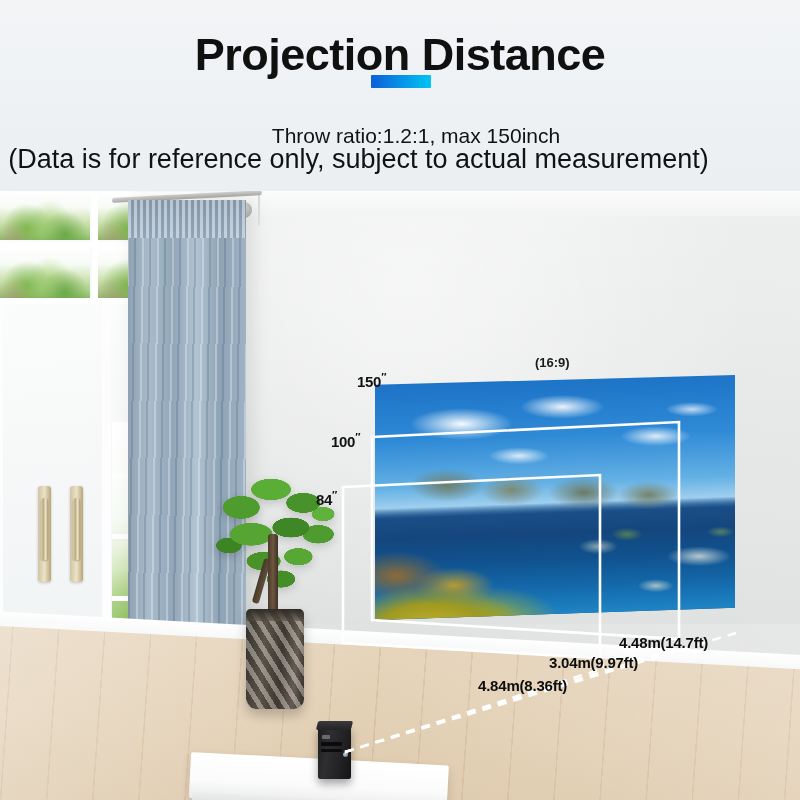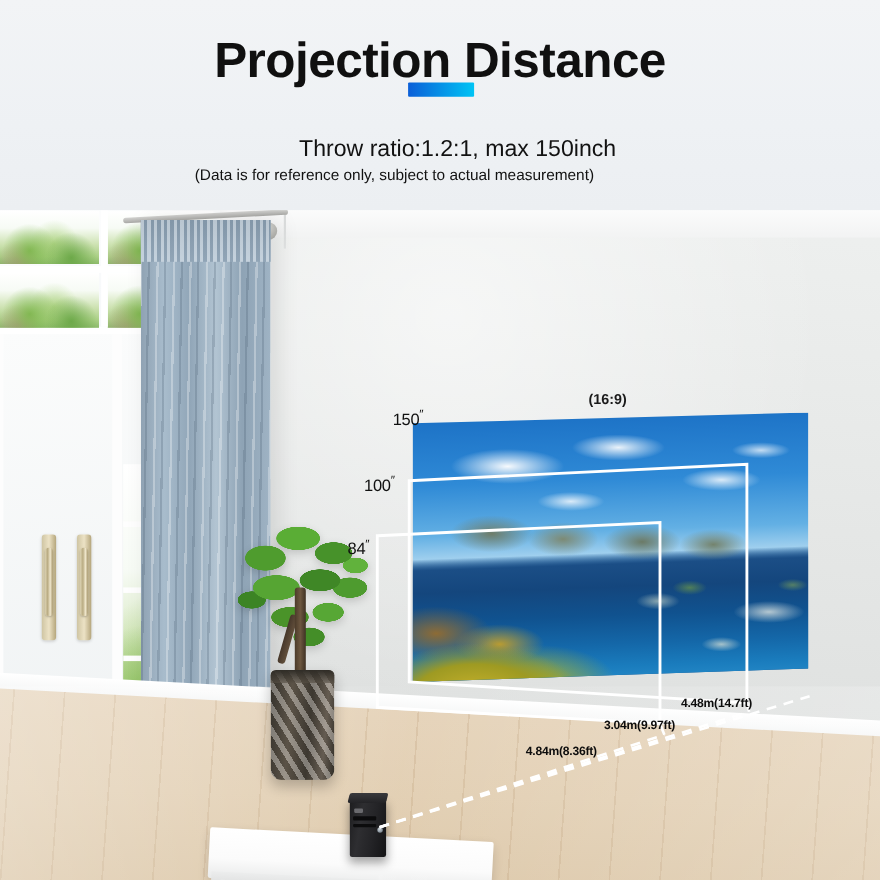--- a/index.html
+++ b/index.html
@@ -34,7 +34,7 @@
   }
   #sub2 {
     position:absolute; left:0; top:145px; width:717px;
-    font-size:14px; color:#121212; line-height:28px;
+    font-size:27px; color:#121212; line-height:28px;
   }
 
   

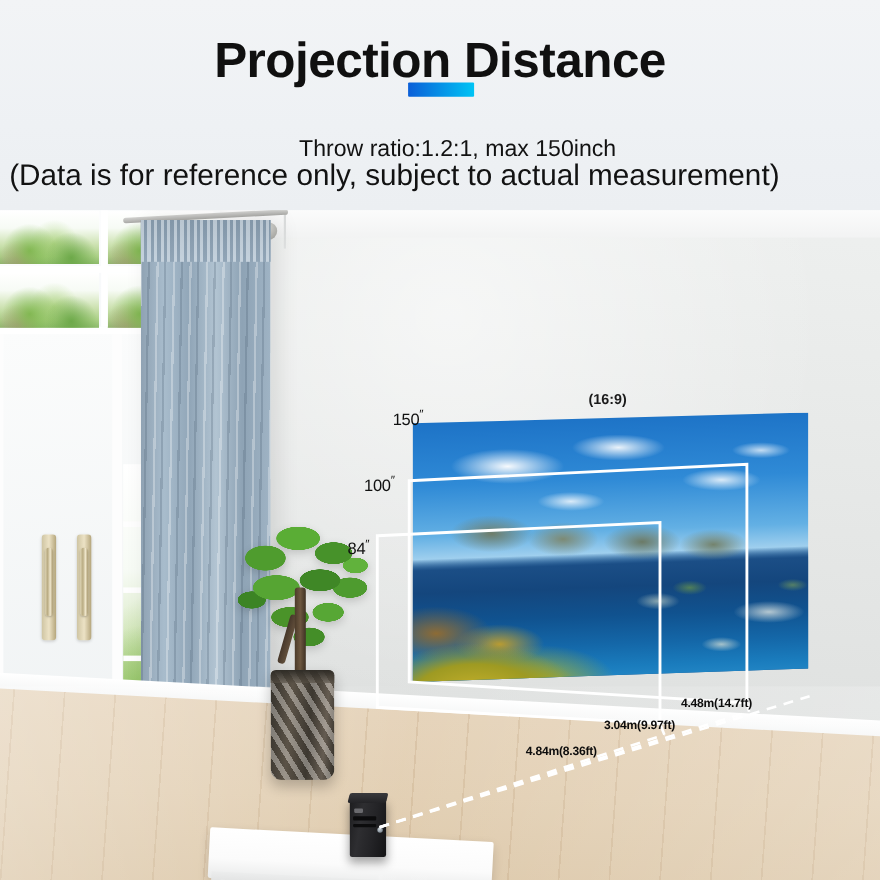--- a/index.html
+++ b/index.html
@@ -310,7 +310,7 @@
   }
   .lbl {
     position:absolute; z-index:36;
-    font-size:15px; font-weight:normal; color:#111;
+    font-size:15px; font-weight:bold; color:#111;
     white-space:nowrap; letter-spacing:-0.3px;text-align:right;
   }
   .lbl-ratio {

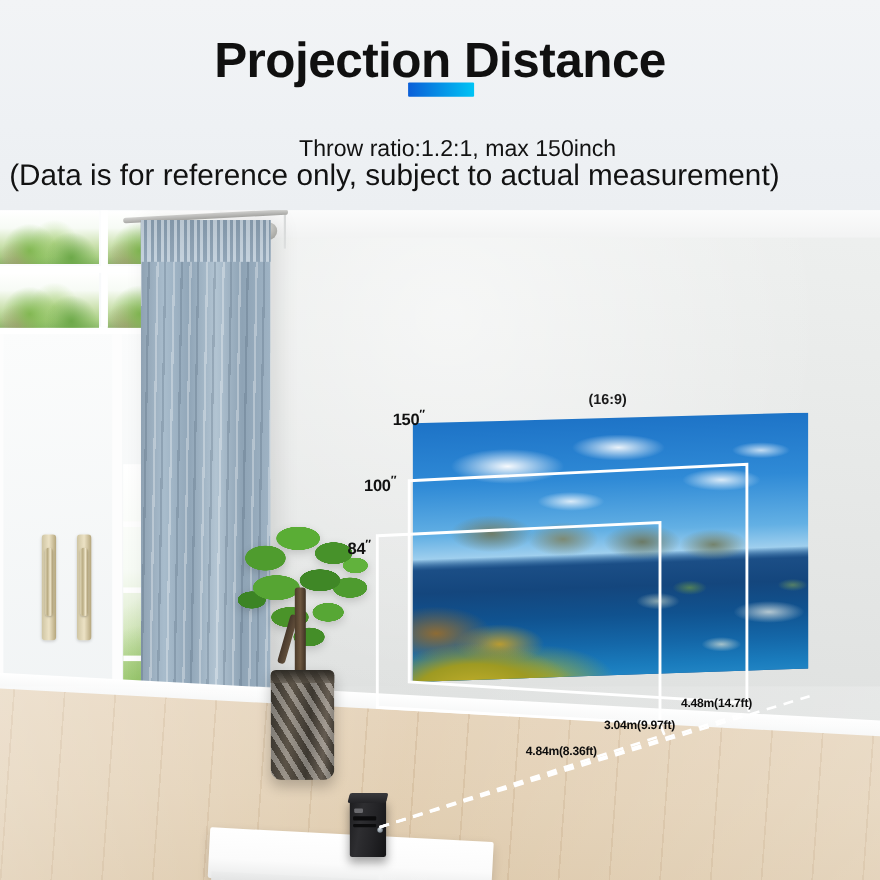--- a/index.html
+++ b/index.html
@@ -318,7 +318,7 @@
     color:#1a1a1a; white-space:nowrap;
   }
   .lbl-dist {
-    position:absolute; z-index:36; font-size:11px; font-weight:bold;
+    position:absolute; z-index:36; font-size:15px; font-weight:bold;
     color:#0d0d0d; white-space:nowrap; letter-spacing:-0.2px;
   }
   .sup { font-size:11px; vertical-align:super; }

